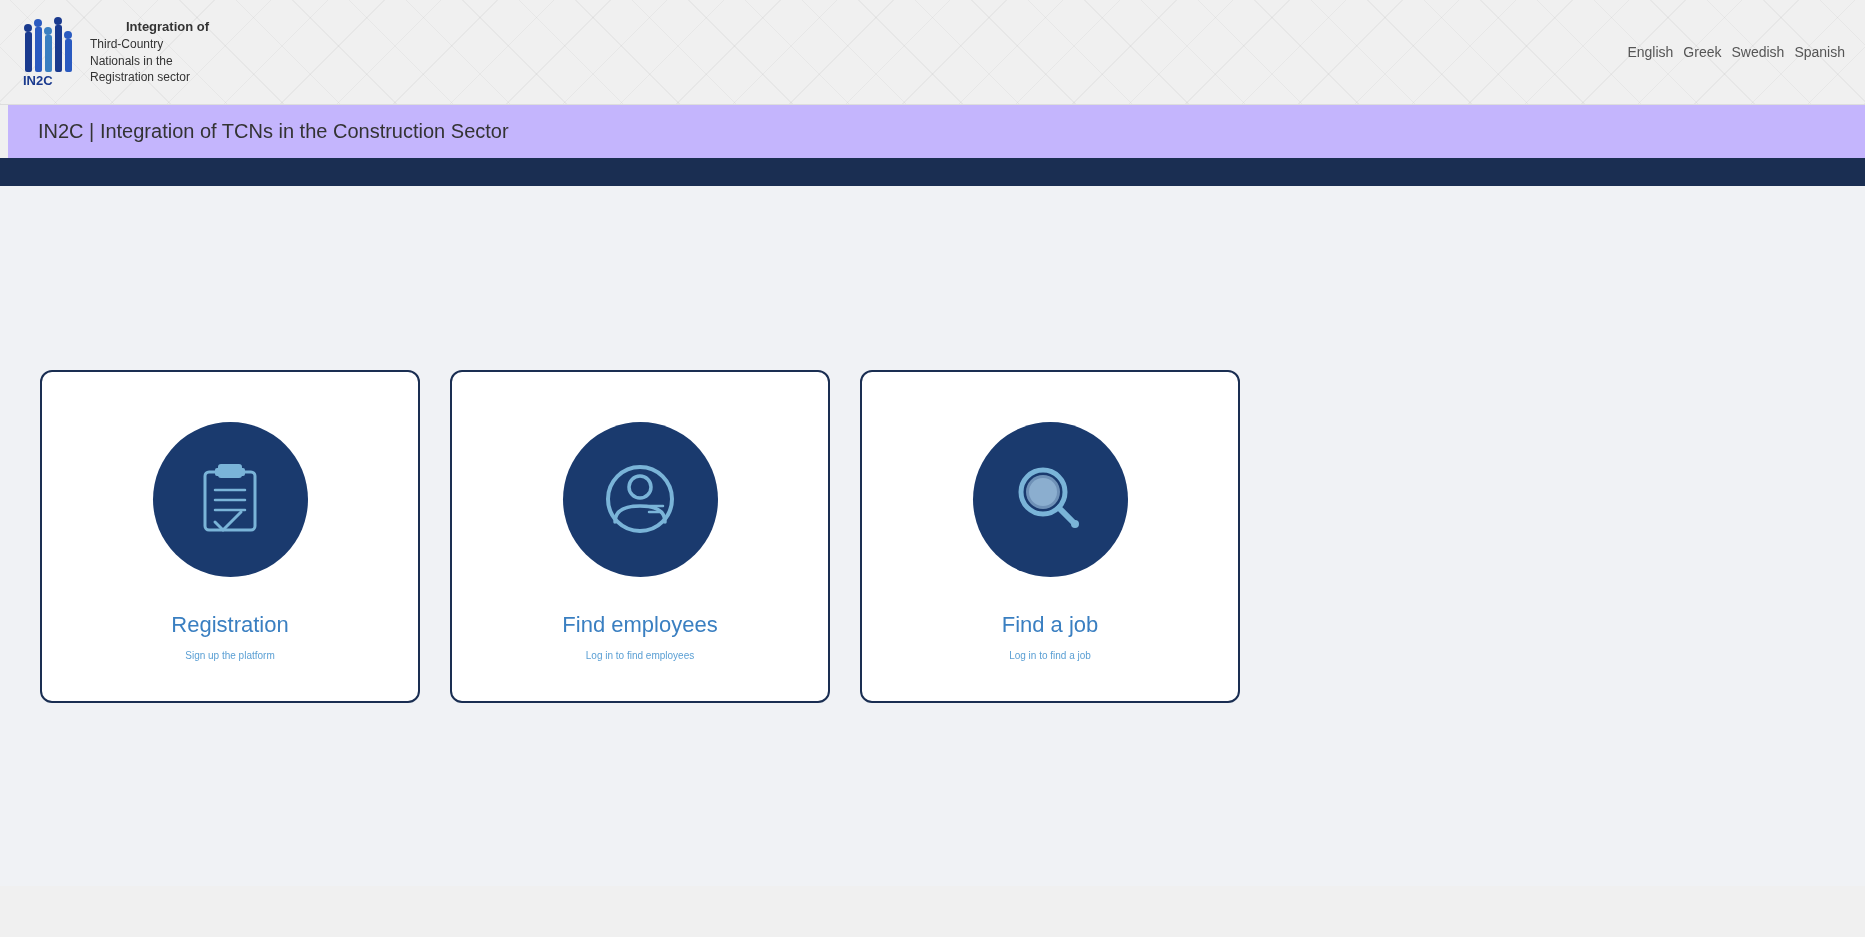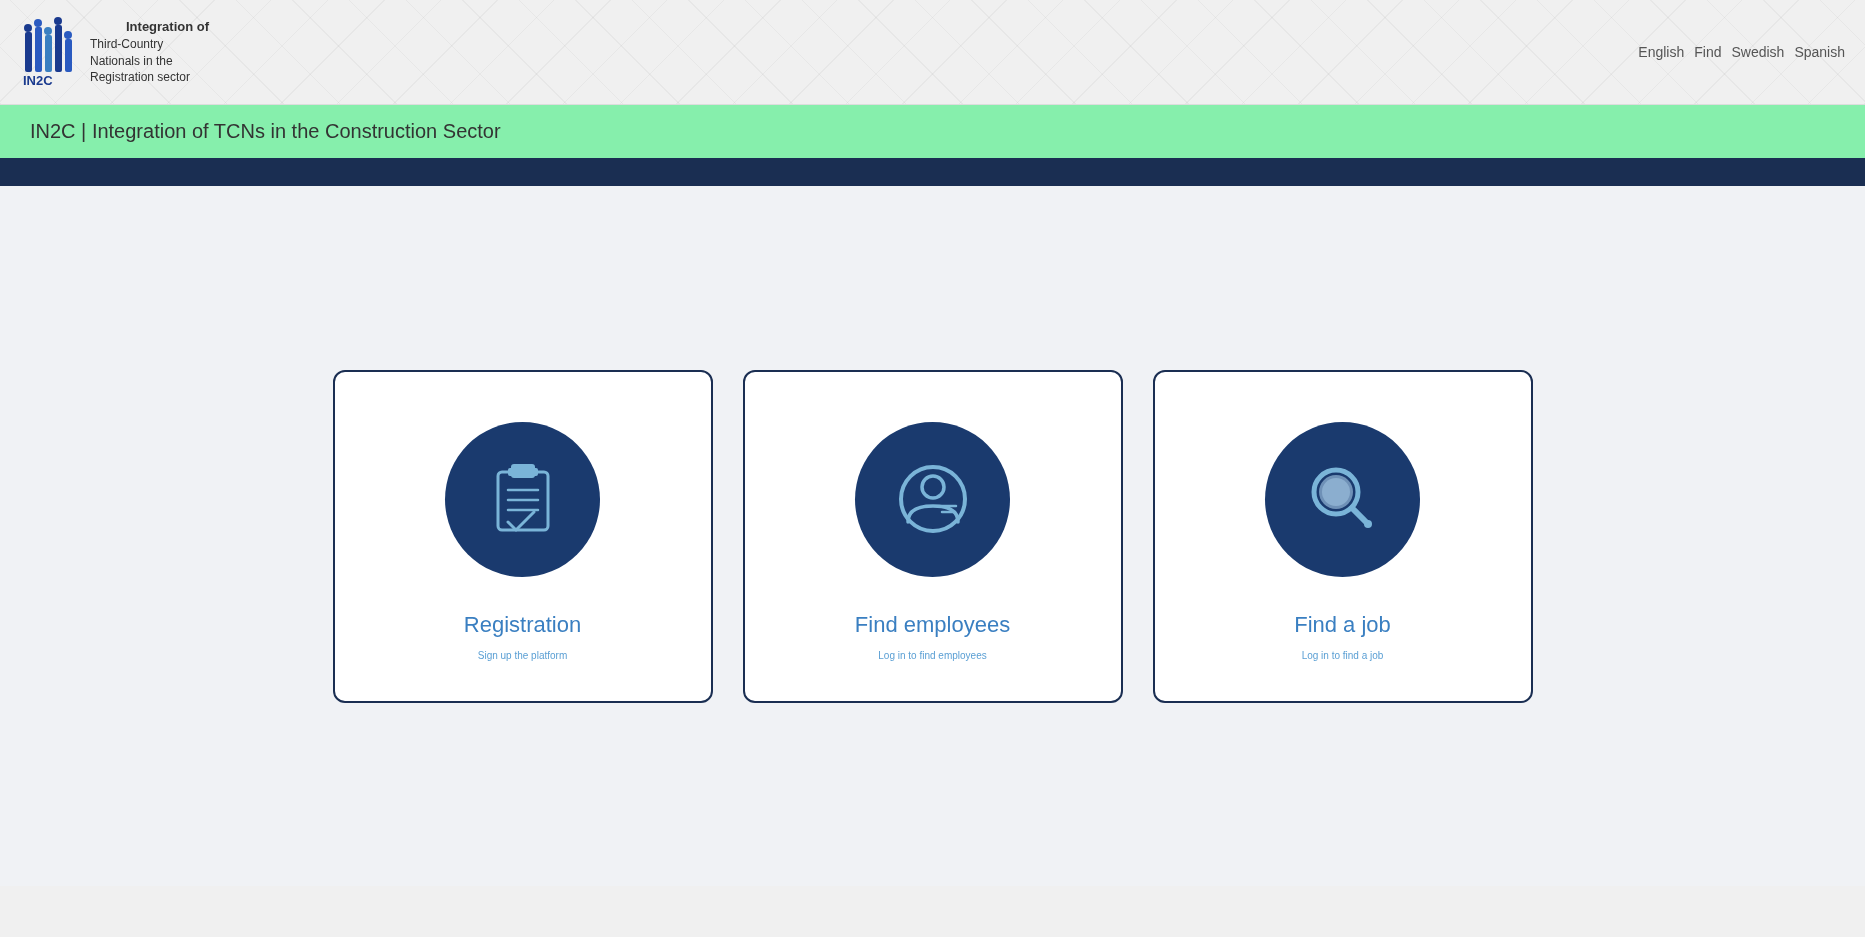--- a/index.html
+++ b/index.html
@@ -181,7 +181,7 @@
 
   <nav class="lang-nav">
     <a href="#">English</a>
-    <a href="#">Find</a>
+    <a href="#">Greek</a>
     <a href="#">Swedish</a>
     <a href="#">Spanish</a>
   </nav>

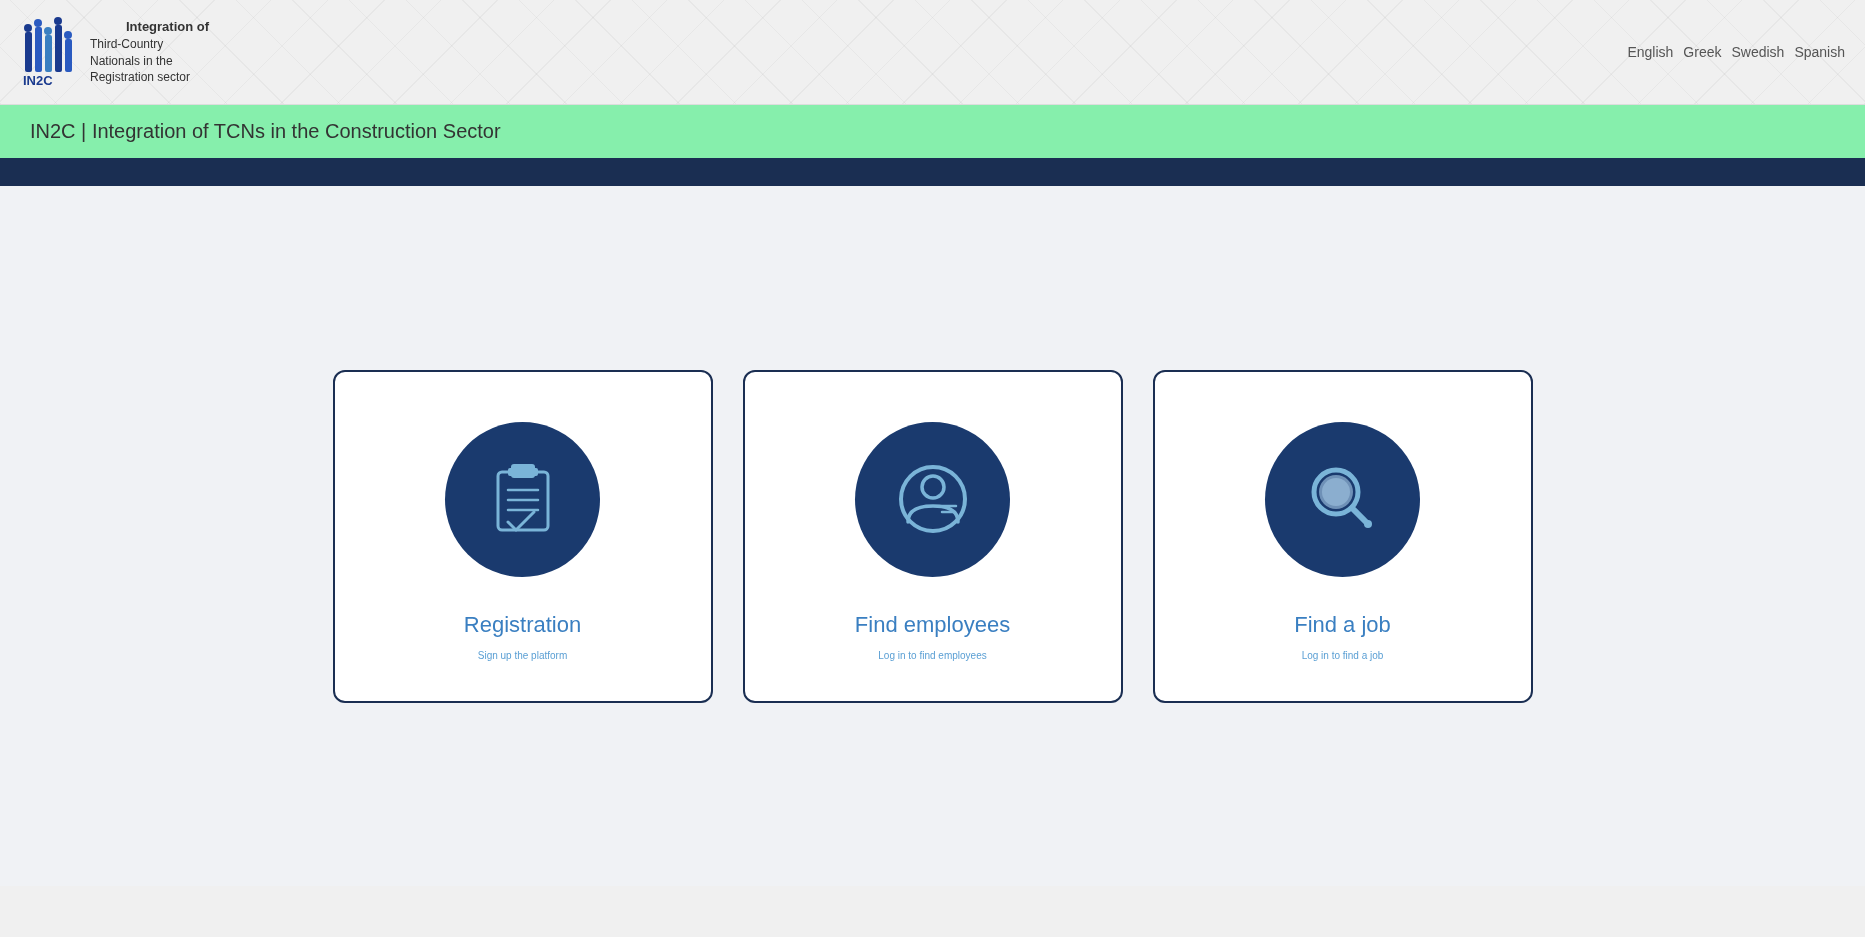--- a/index.html
+++ b/index.html
@@ -73,11 +73,12 @@
 
     
     .subtitle-bar {
-      background-color: #86efac;
+      background-color: #c4b5fd;
       padding: 15px 30px;
       font-size: 20px;
       color: #333;
       font-weight: normal;
+      margin-left: 8px;
     }
 
     

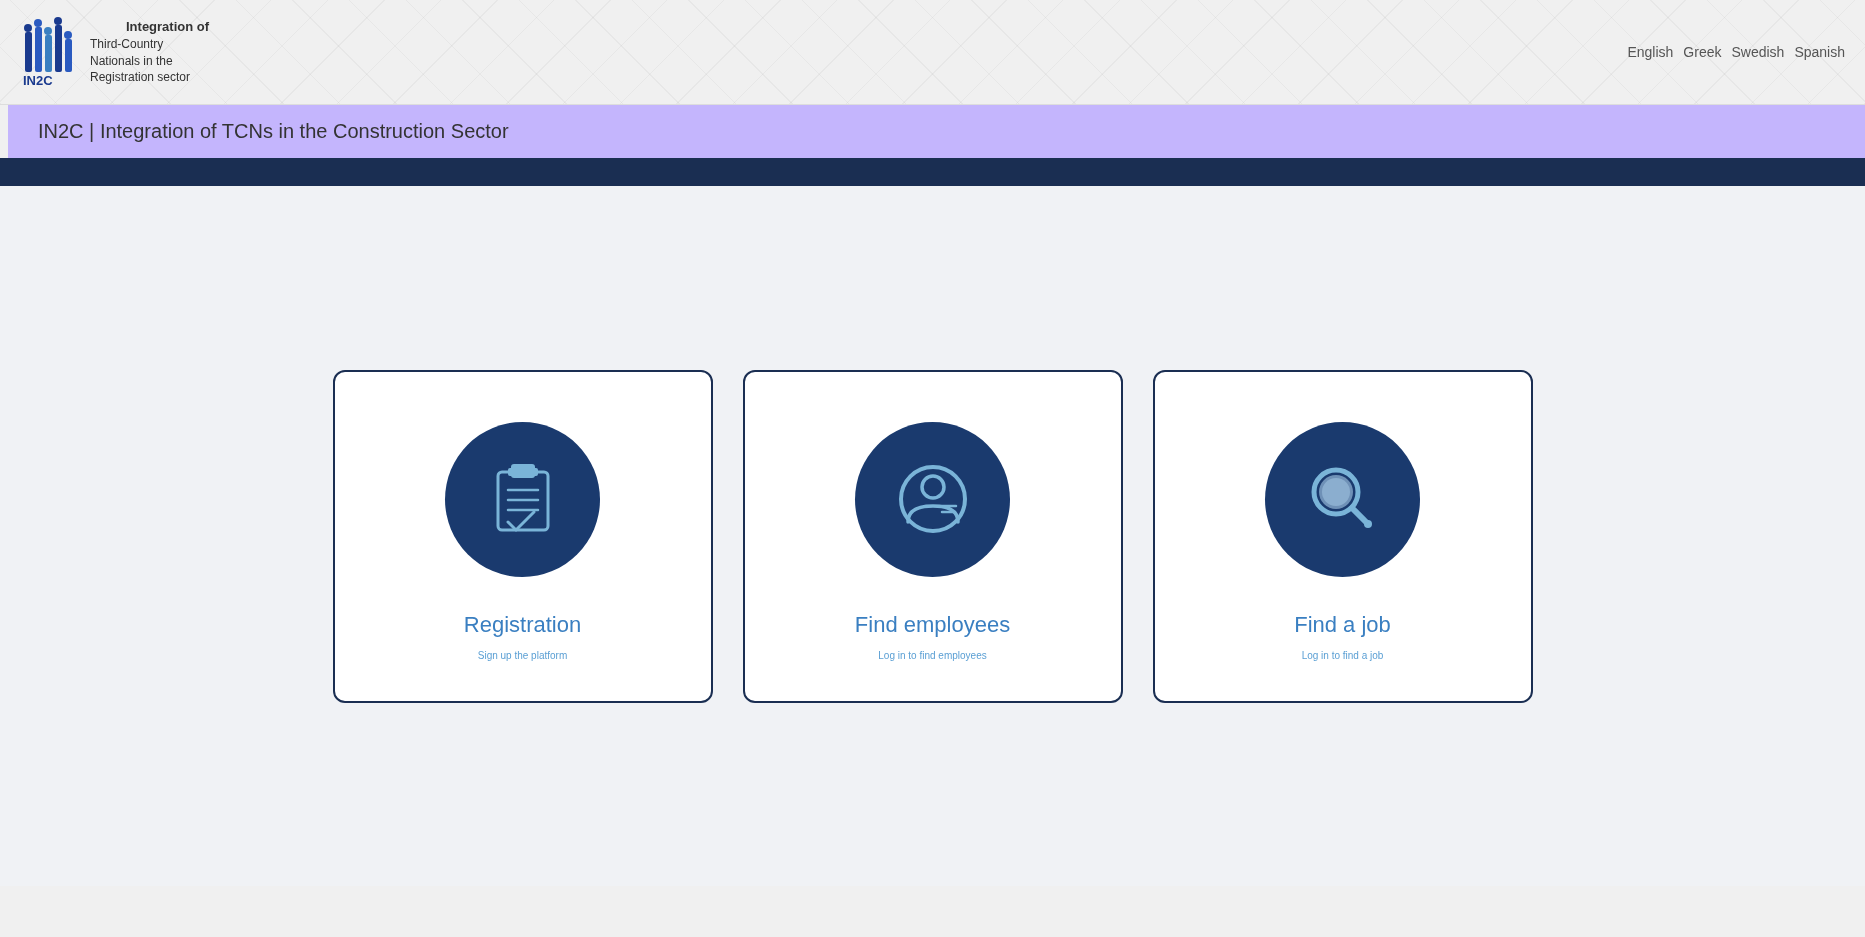--- a/index.html
+++ b/index.html
@@ -93,7 +93,6 @@
       min-height: 700px;
       display: flex;
       align-items: center;
-      justify-content: center;
       padding: 60px 40px;
     }
 

